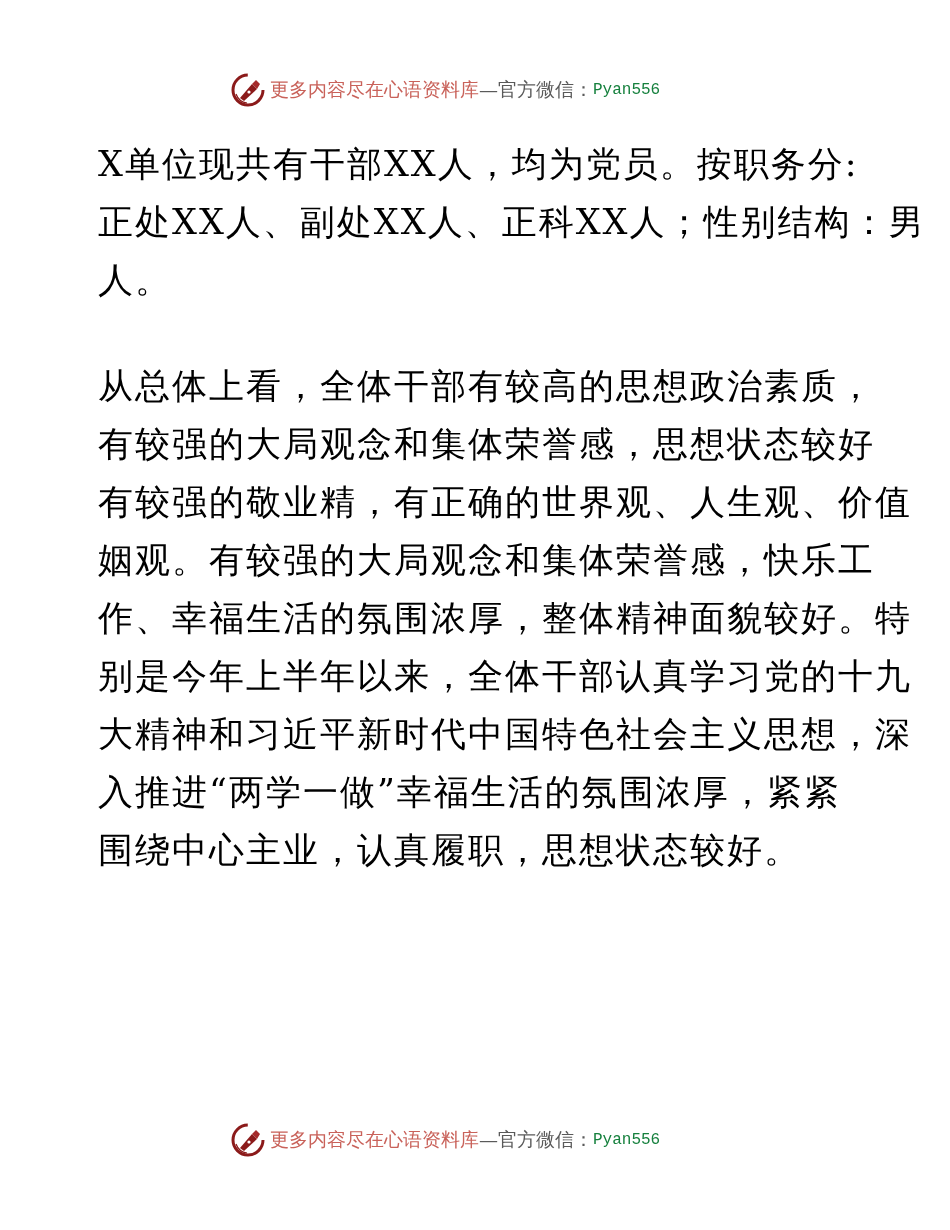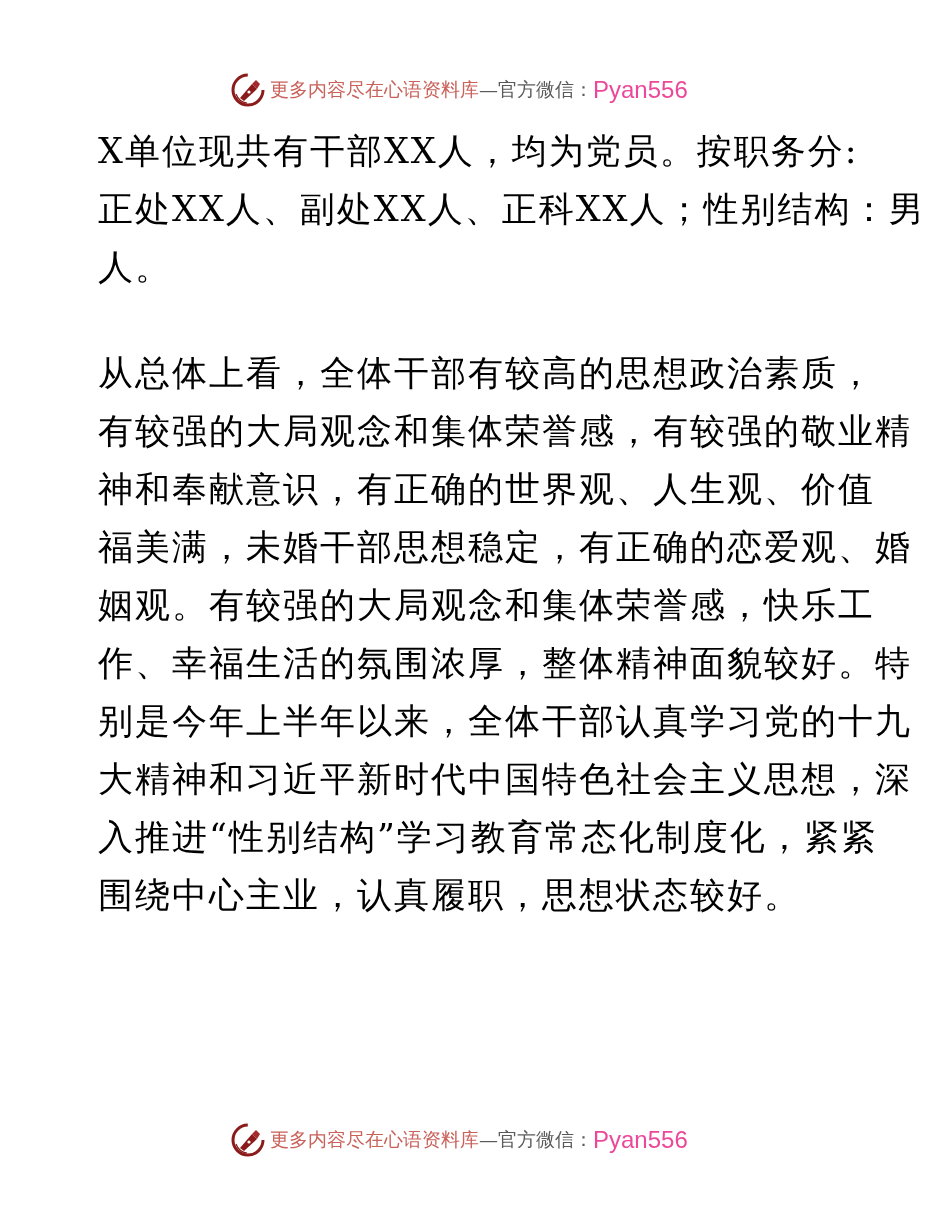--- a/index.html
+++ b/index.html
@@ -44,9 +44,9 @@
       font-size: 19px;
     }
     .wm-text-id {
-      color: #ec4899;
-      font-family: Liberation Sans, sans-serif;
-      font-size: 24px;
+      color: #15803d;
+      font-family: Liberation Mono, monospace;
+      font-size: 16px;
     }
     .content {
       position: absolute;

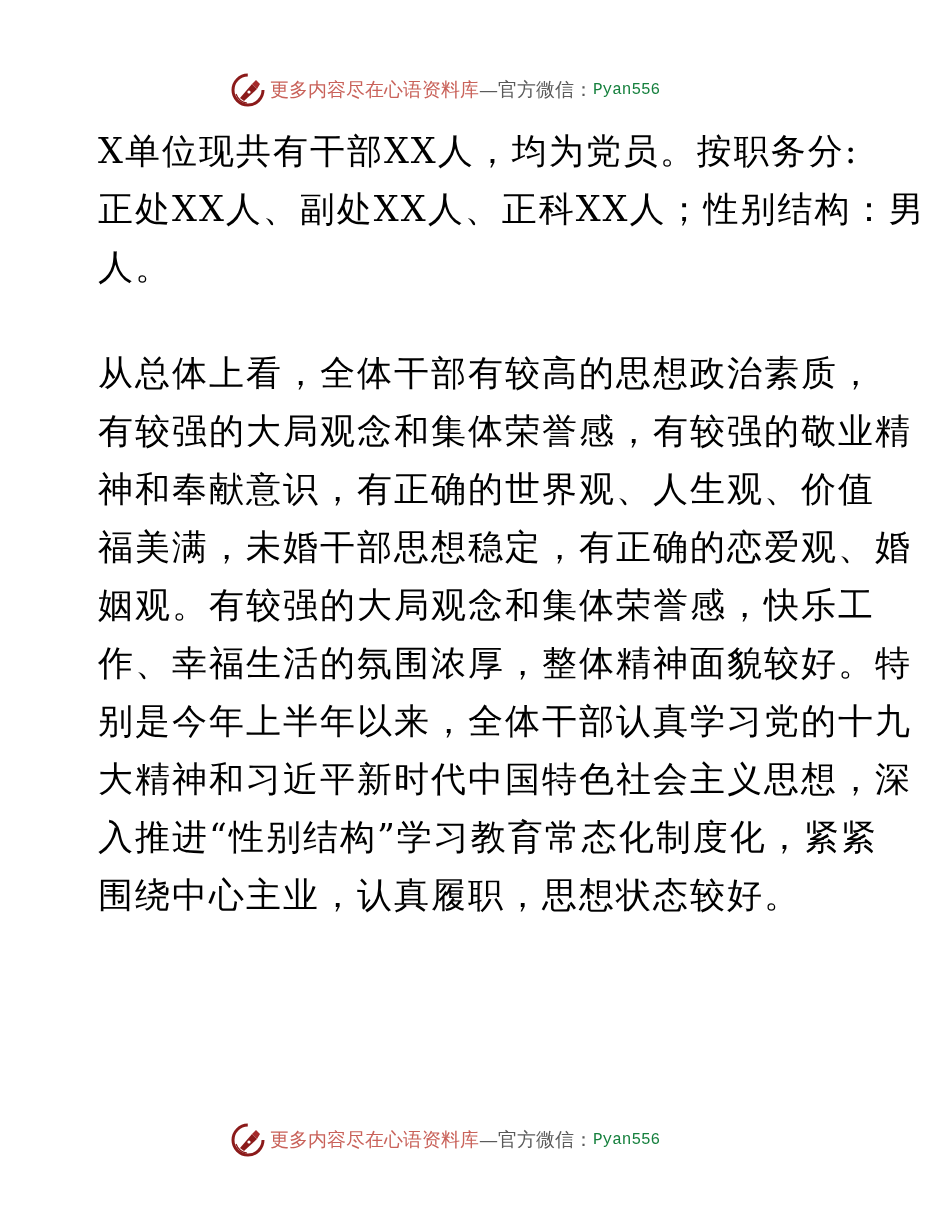--- a/index.html
+++ b/index.html
@@ -51,7 +51,7 @@
     .content {
       position: absolute;
       left: 98px;
-      top: 122px;
+      top: 135px;
       width: 760px;
     }
     .line {

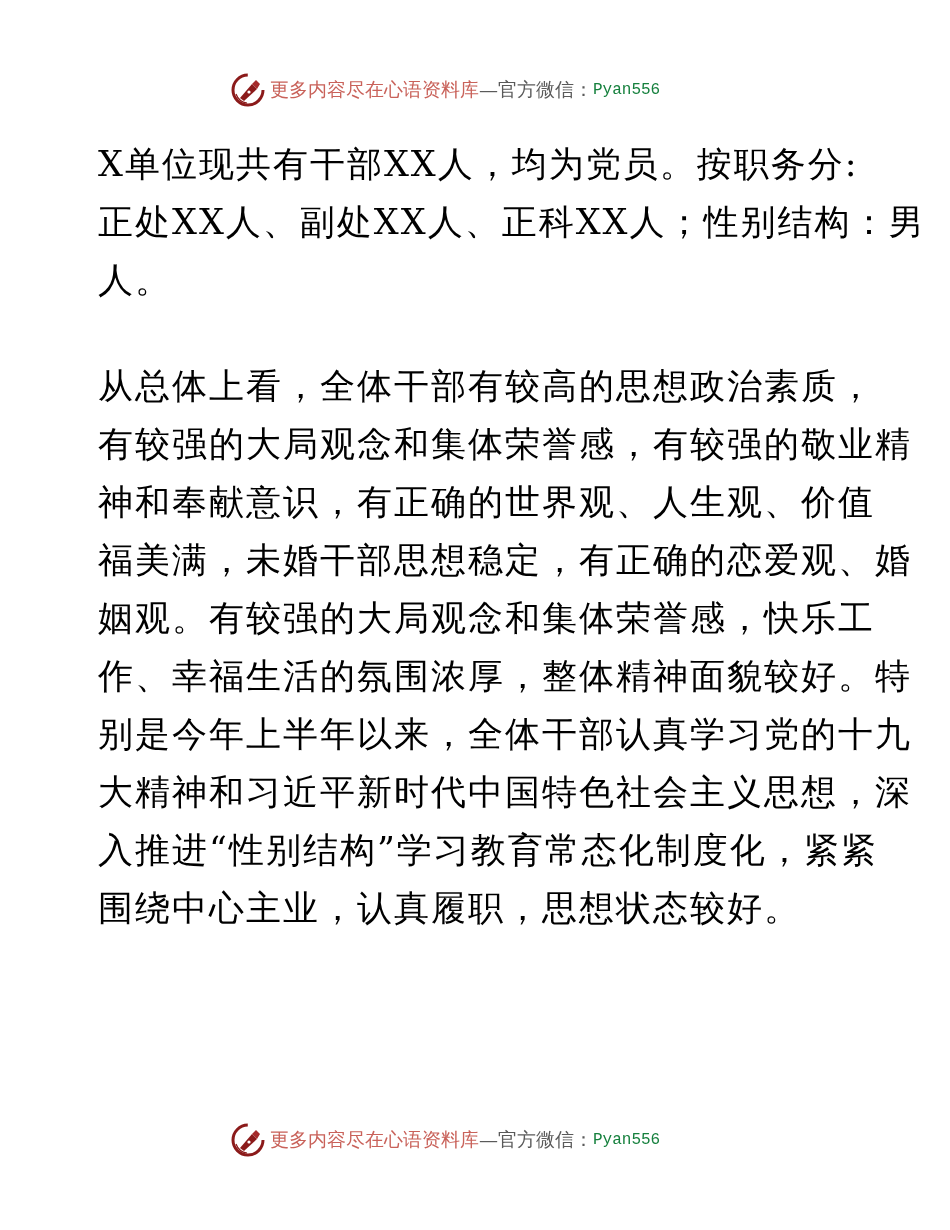--- a/index.html
+++ b/index.html
@@ -91,7 +91,7 @@
   <div class="para-gap"></div>
   <div>
     <div class="line"> 从总体上看，全体干部有较高的思想政治素质，</div>
-    <div class="line">有较强的大局观念和集体荣誉感，有较强的敬业精</div>
+    <div class="line">有较强的大局观念和集体荣誉感，思想状态较好</div>
     <div class="line">神和奉献意识，有正确的世界观、人生观、价值</div>
     <div class="line">福美满，未婚干部思想稳定，有正确的恋爱观、婚</div>
     <div class="line">姻观。有较强的大局观念和集体荣誉感，快乐工</div>

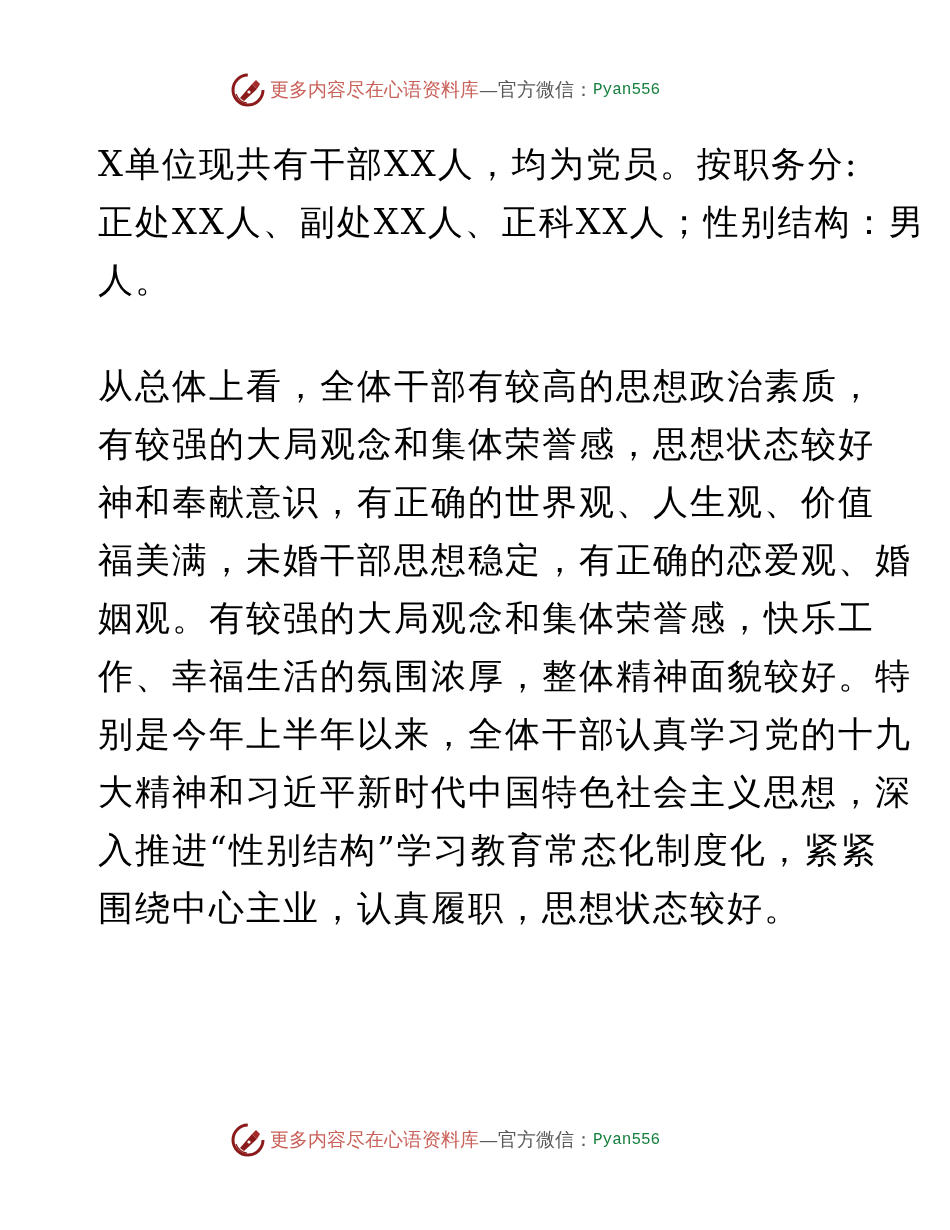--- a/index.html
+++ b/index.html
@@ -92,7 +92,7 @@
   <div>
     <div class="line"> 从总体上看，全体干部有较高的思想政治素质，</div>
     <div class="line">有较强的大局观念和集体荣誉感，思想状态较好</div>
-    <div class="line">神和奉献意识，有正确的世界观、人生观、价值</div>
+    <div class="line">有较强的敬业精，有正确的世界观、人生观、价值</div>
     <div class="line">福美满，未婚干部思想稳定，有正确的恋爱观、婚</div>
     <div class="line">姻观。有较强的大局观念和集体荣誉感，快乐工</div>
     <div class="line">作、幸福生活的氛围浓厚，整体精神面貌较好。特</div>

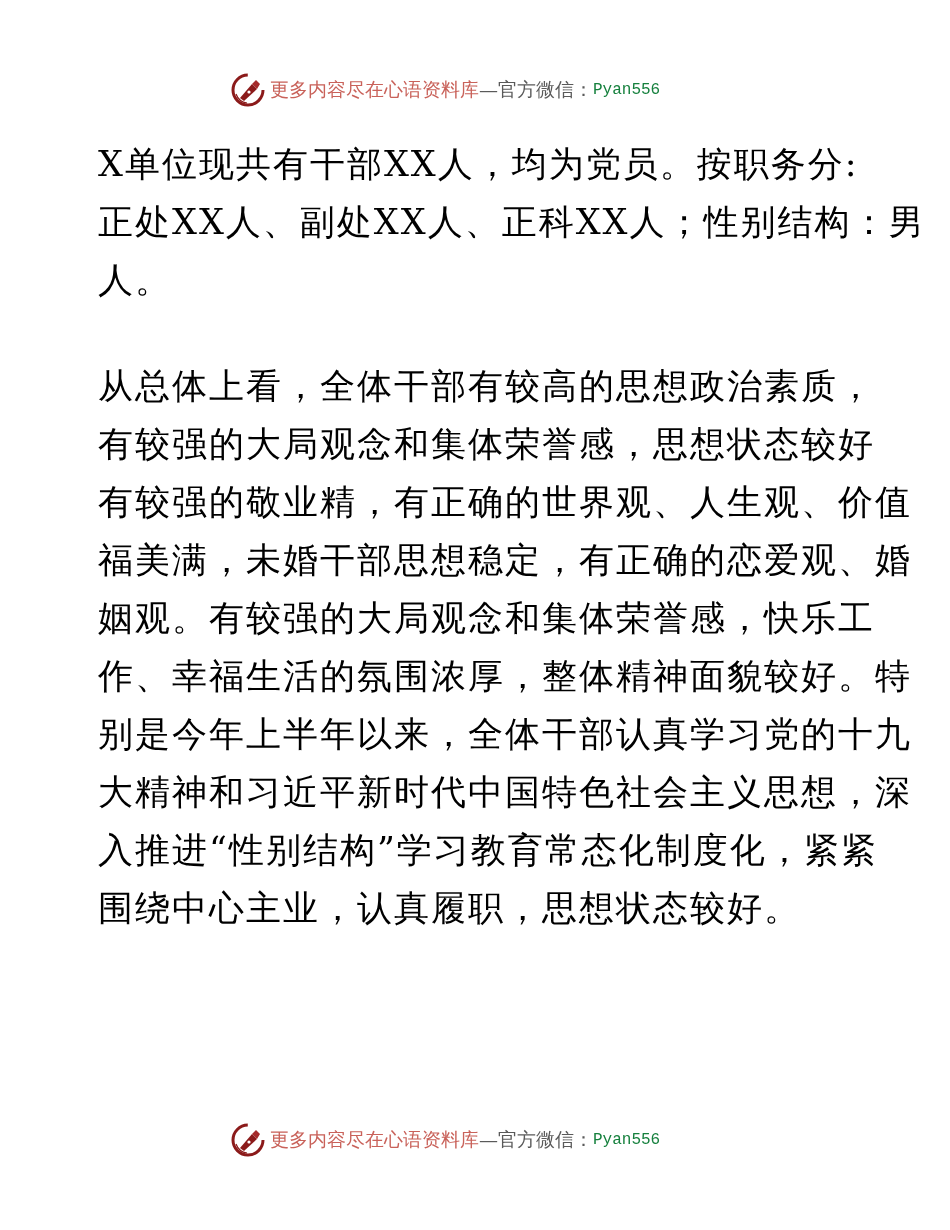--- a/index.html
+++ b/index.html
@@ -93,7 +93,6 @@
     <div class="line"> 从总体上看，全体干部有较高的思想政治素质，</div>
     <div class="line">有较强的大局观念和集体荣誉感，思想状态较好</div>
     <div class="line">有较强的敬业精，有正确的世界观、人生观、价值</div>
-    <div class="line">福美满，未婚干部思想稳定，有正确的恋爱观、婚</div>
     <div class="line">姻观。有较强的大局观念和集体荣誉感，快乐工</div>
     <div class="line">作、幸福生活的氛围浓厚，整体精神面貌较好。特</div>
     <div class="line">别是今年上半年以来，全体干部认真学习党的十九</div>

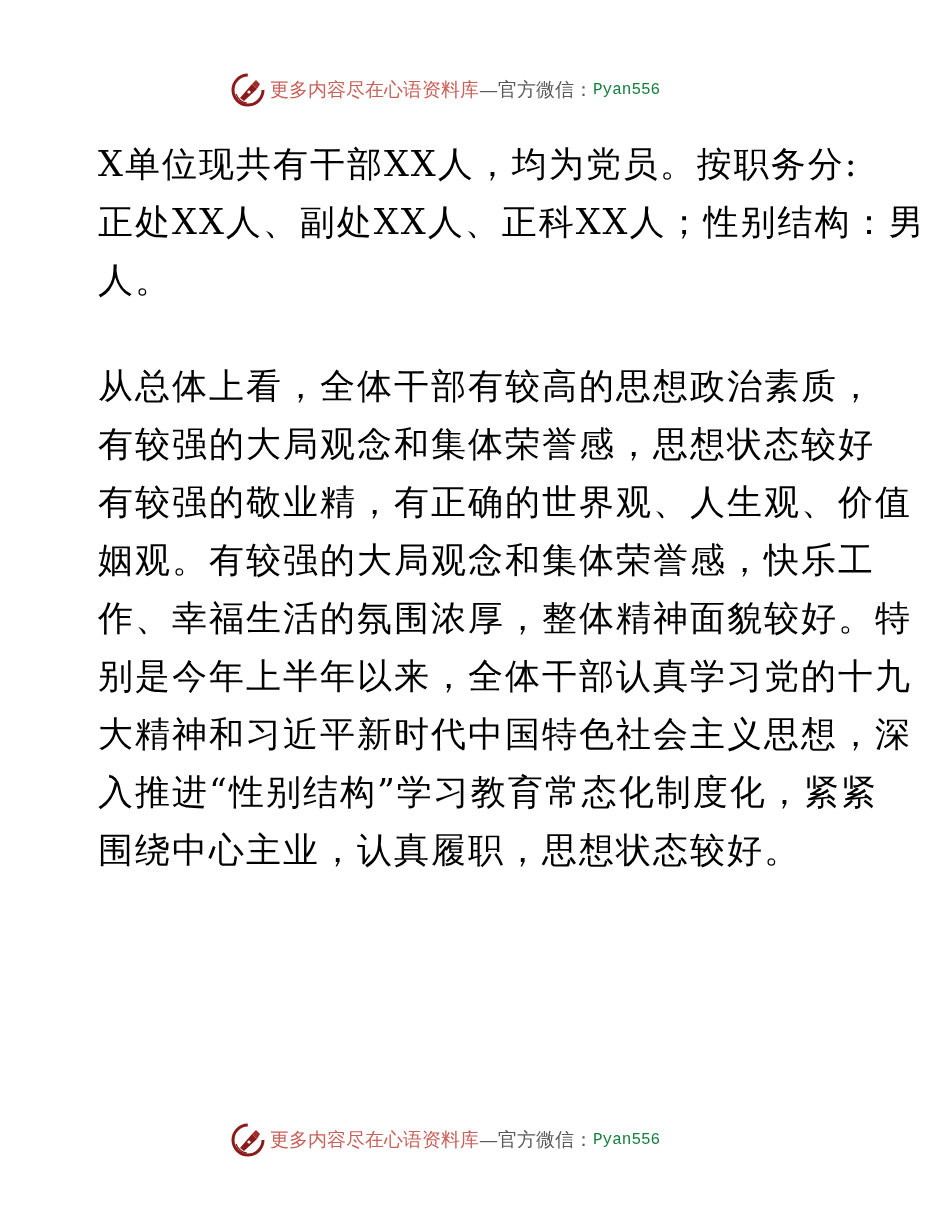--- a/index.html
+++ b/index.html
@@ -97,7 +97,7 @@
     <div class="line">作、幸福生活的氛围浓厚，整体精神面貌较好。特</div>
     <div class="line">别是今年上半年以来，全体干部认真学习党的十九</div>
     <div class="line">大精神和习近平新时代中国特色社会主义思想，深</div>
-    <div class="line">入推进“性别结构”学习教育常态化制度化，紧紧</div>
+    <div class="line">入推进“两学一做”幸福生活的氛围浓厚，紧紧</div>
     <div class="line">围绕中心主业，认真履职，思想状态较好。</div>
   </div>
 </div>

